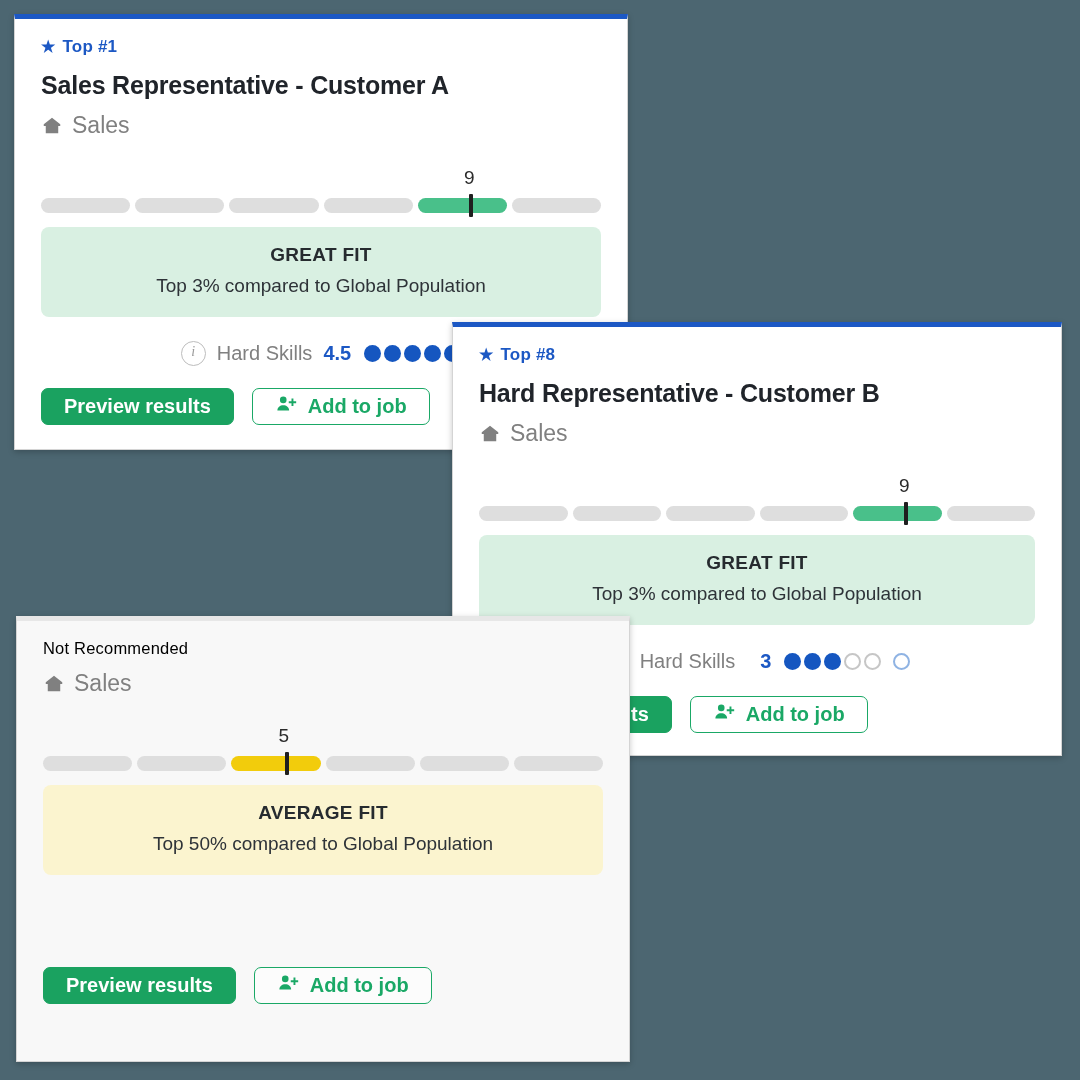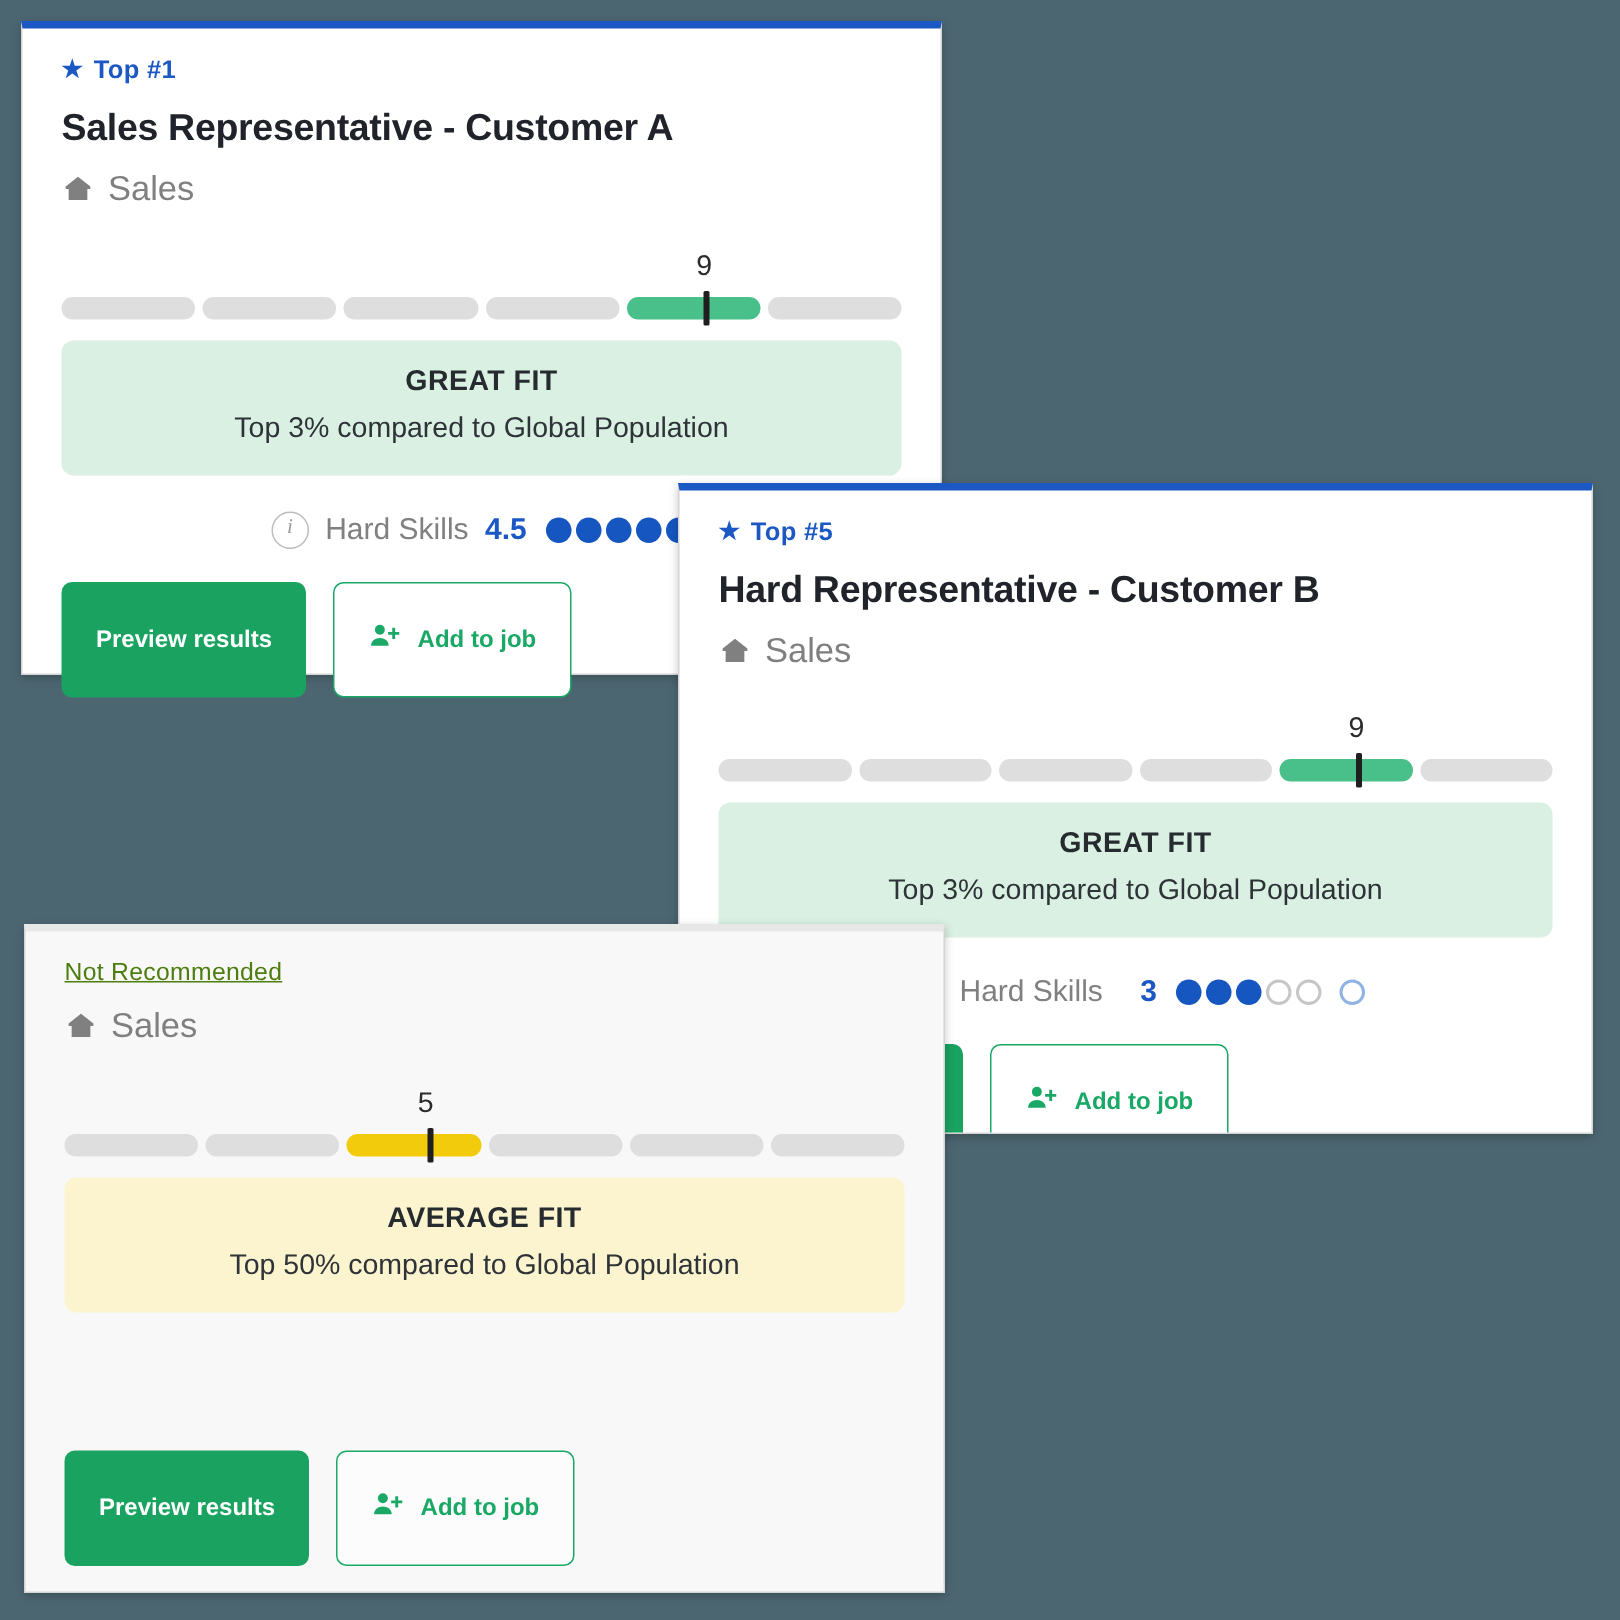--- a/index.html
+++ b/index.html
@@ -181,7 +181,7 @@
   <div class="pad">
     <div class="rank">
       <span class="star">★</span>
-      <span>Top #5</span>
+      <span>Top #8</span>
     </div>
     <div class="title">Hard Representative - Customer B</div>
     <div class="dept">

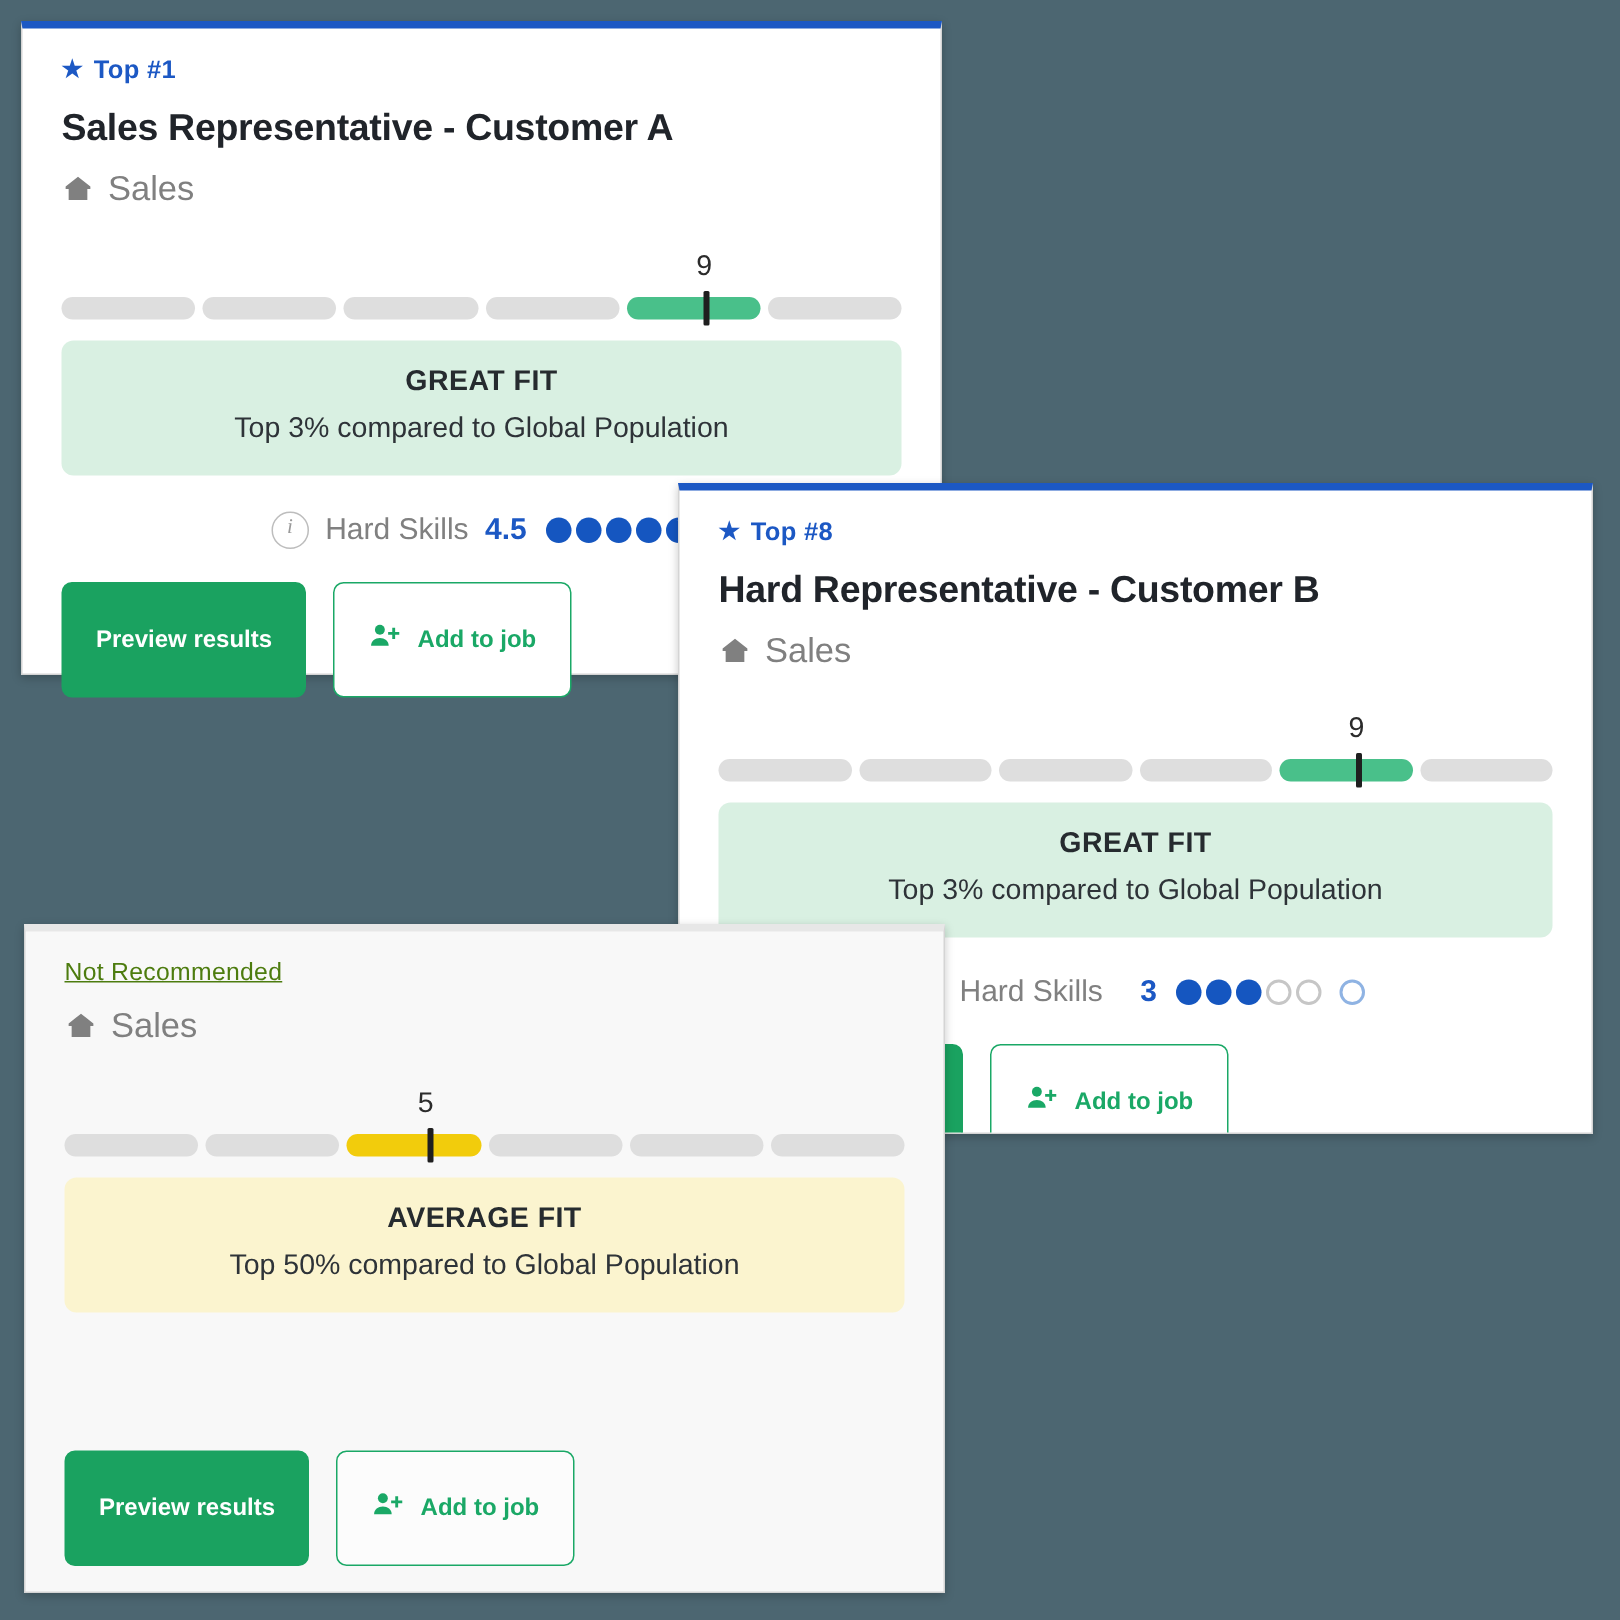--- a/index.html
+++ b/index.html
@@ -98,8 +98,8 @@
   
   .actions{ margin-top:22px; display:flex; gap:18px; }
   .btn{
-    font-size:16px; font-weight:bold; border-radius:7px;
-    padding:24px 22px; box-sizing:border-box; display:flex;
+    font-size:20px; font-weight:bold; border-radius:7px;
+    padding:4px 22px; box-sizing:border-box; display:flex;
     align-items:center; justify-content:center; gap:11px; cursor:pointer;
     white-space:nowrap;
   }

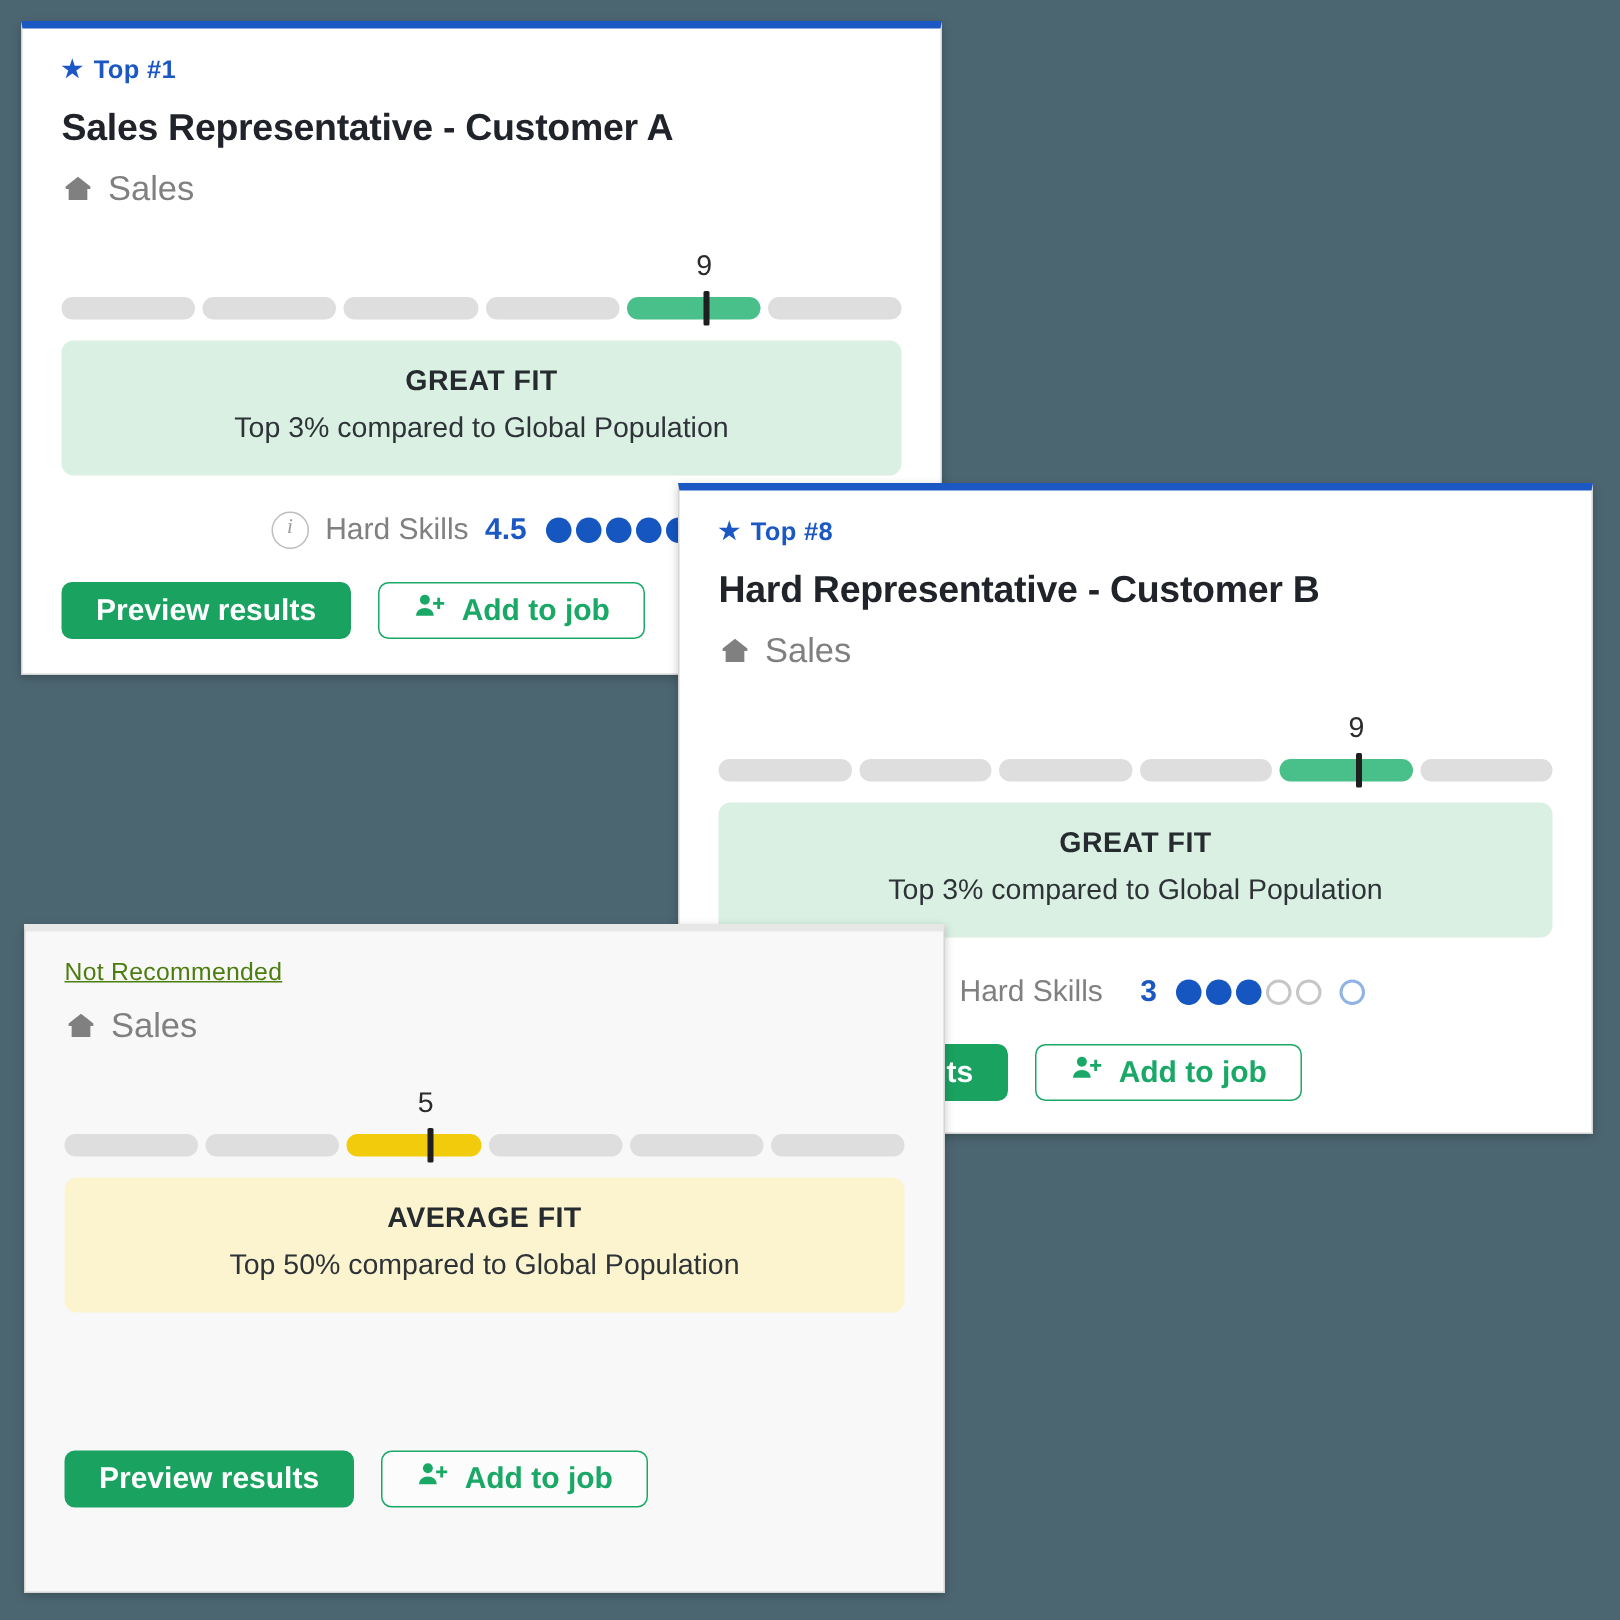--- a/index.html
+++ b/index.html
@@ -33,7 +33,7 @@
     display:flex; align-items:center; gap:7px;
   }
   .rank .star{ font-size:16px; line-height:1; }
-  .rank.norec{ color:#4d7c0f; font-weight:normal; font-size:16.5px;text-decoration:underline; }
+  .rank.norec{ color:#000000; font-weight:normal; font-size:16.5px; }
 
   .title{
     font-size:25px; font-weight:bold; color:#20242a;

